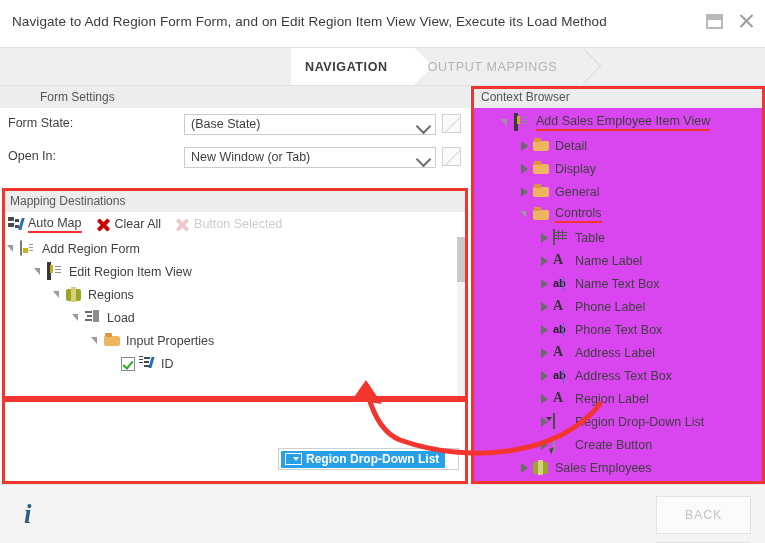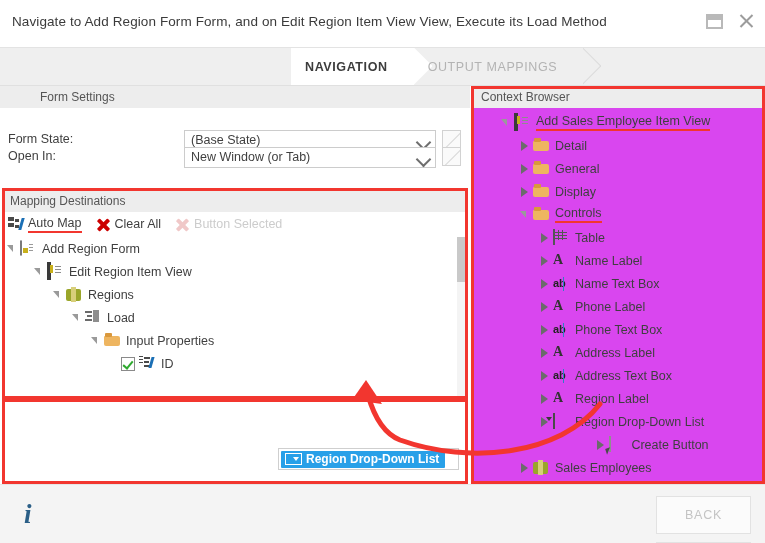--- a/index.html
+++ b/index.html
@@ -172,7 +172,7 @@
     <div class="form-settings">
       <div class="panel-head fs-head">Form Settings</div>
 
-      <div class="fs-row" style="top:44px;left:0;width:470px;">
+      <div class="fs-row" style="top:28px;left:0;width:470px;">
         <div class="fs-label" style="top:2px;">Form State:</div>
         <div class="fs-input">
           <span>(Base State)</span>

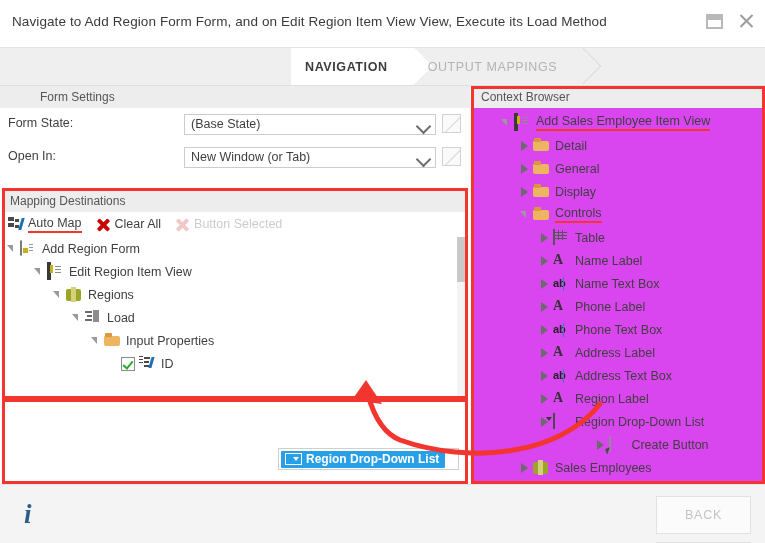--- a/index.html
+++ b/index.html
@@ -313,13 +313,13 @@
       <div class="cbrow" style="padding-left:46px;">
         <span class="tw closed"></span>
         <span class="ti"><span class="ic-folder"></span></span>
+        <span>Display</span>
+      </div>
+
+      <div class="cbrow" style="padding-left:46px;">
+        <span class="tw closed"></span>
+        <span class="ti"><span class="ic-folder"></span></span>
         <span>General</span>
-      </div>
-
-      <div class="cbrow" style="padding-left:46px;">
-        <span class="tw closed"></span>
-        <span class="ti"><span class="ic-folder"></span></span>
-        <span>Display</span>
       </div>
 
       <div class="cbrow" style="padding-left:46px;">

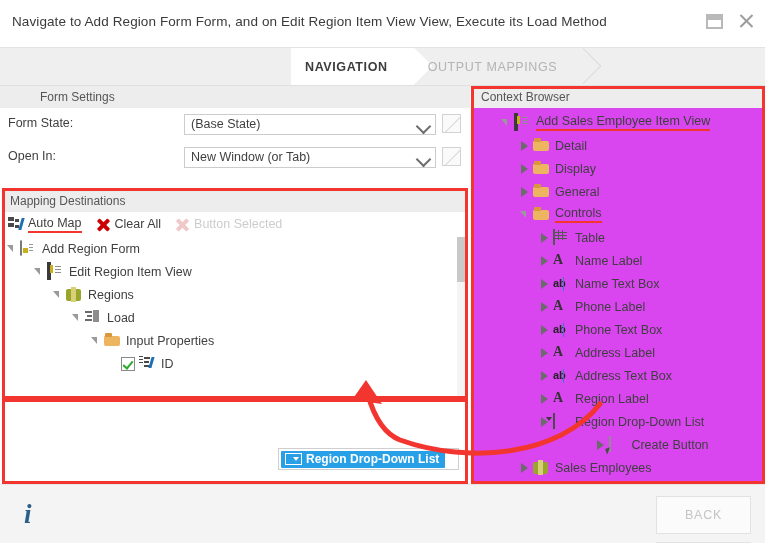--- a/index.html
+++ b/index.html
@@ -382,7 +382,7 @@
         <span>Region Drop-Down List</span>
       </div>
 
-      <div class="cbrow" style="padding-left:66px;justify-content:center;">
+      <div class="cbrow" style="padding-left:66px;">
         <span class="tw closed"></span>
         <span class="ti"><span class="ic-btn"></span></span>
         <span>Create Button</span>

